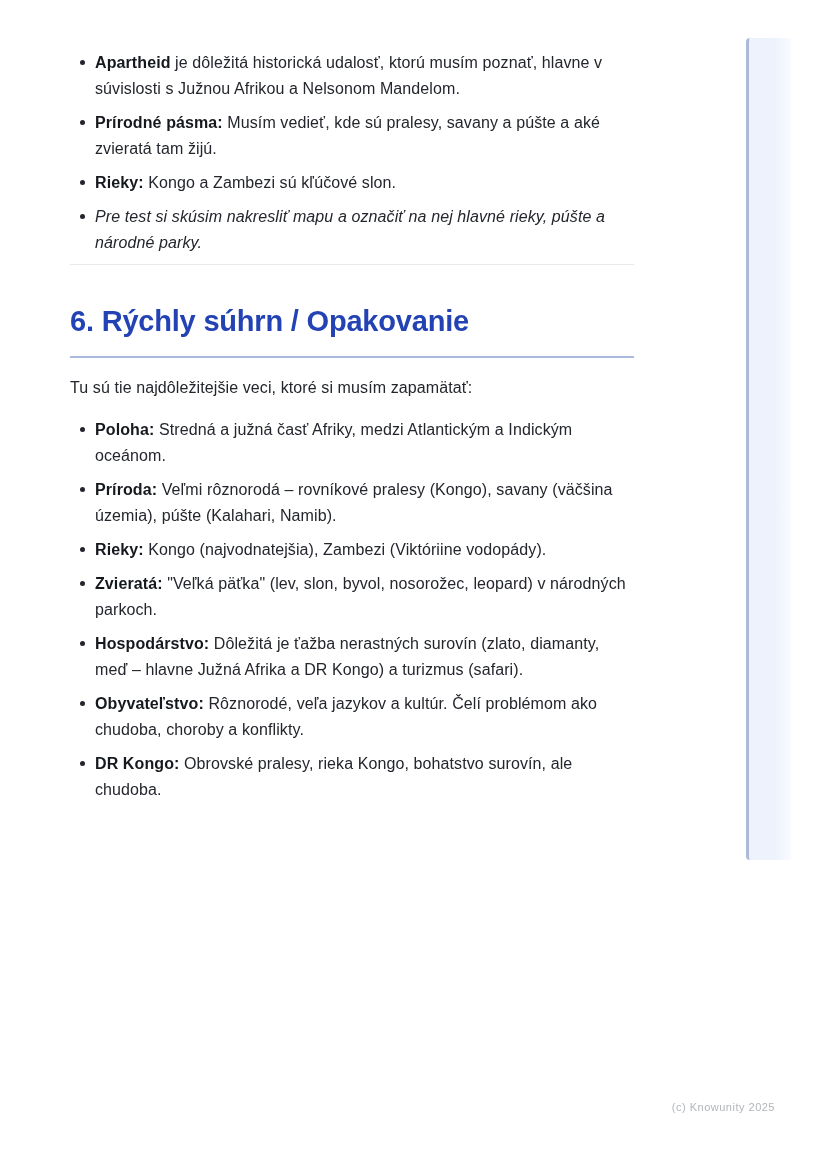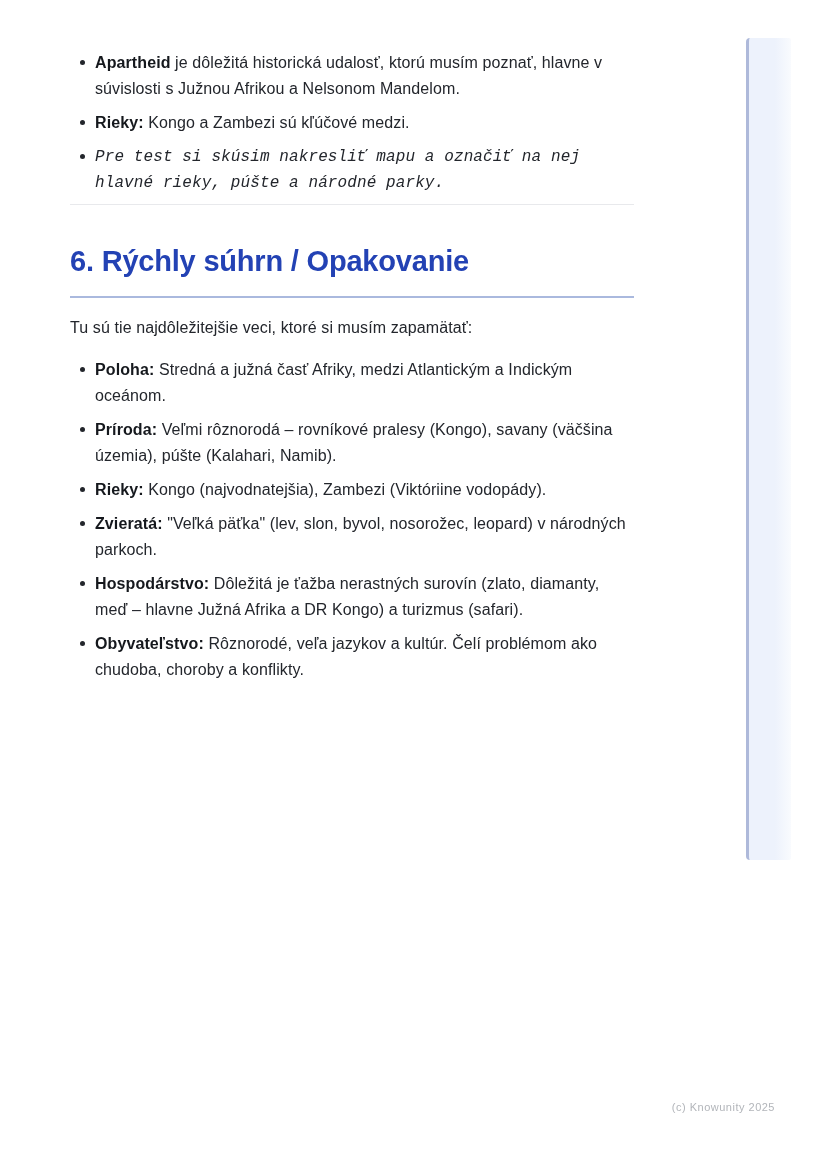--- a/index.html
+++ b/index.html
@@ -58,6 +58,9 @@
       <strong>Apartheid</strong><span> je dôležitá historická udalosť, ktorú musím poznať, hlavne v súvislosti s Južnou Afrikou a Nelsonom Mandelom.</span>
     </li>
     <li>
+      <strong>Prírodné pásma:</strong><span> Musím vedieť, kde sú pralesy, savany a púšte a aké zvieratá tam žijú.</span>
+    </li>
+    <li>
       <strong>Rieky:</strong><span> Kongo a Zambezi sú kľúčové medzi.</span>
     </li>
     <li class="italic">

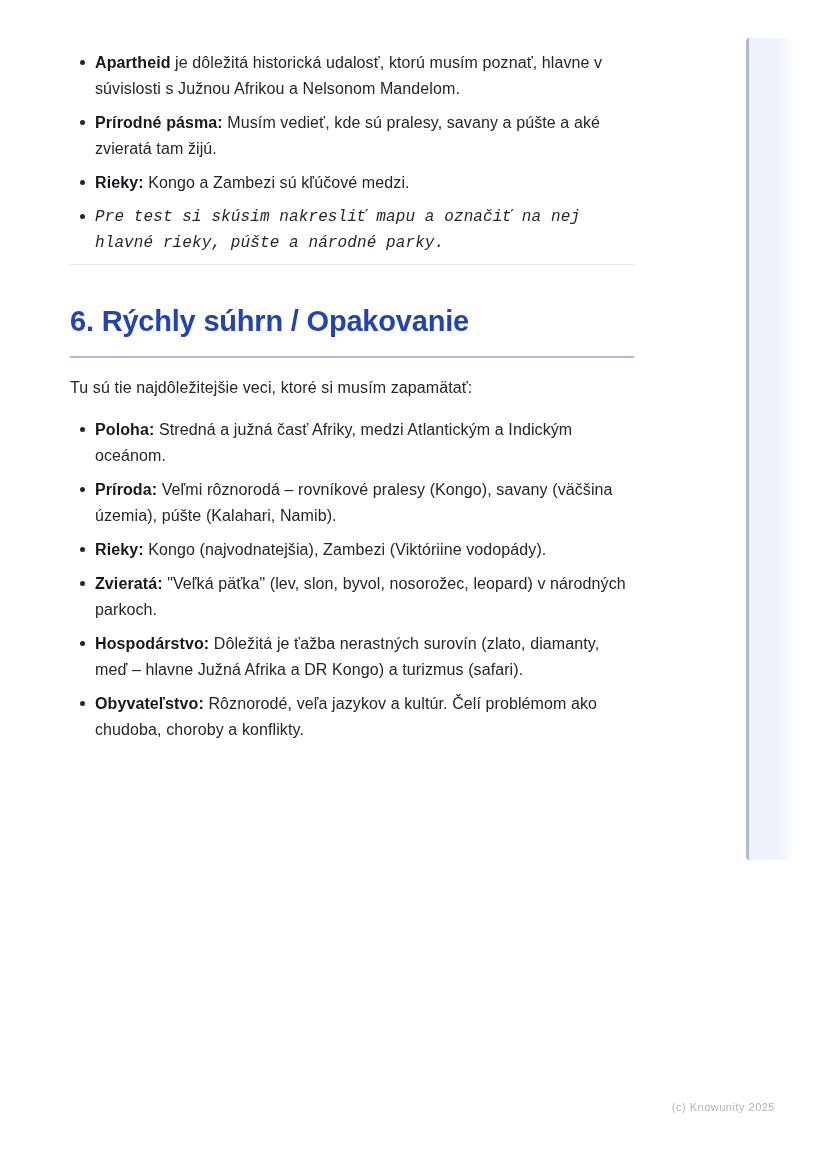--- a/index.html
+++ b/index.html
@@ -61,7 +61,7 @@
       <strong>Prírodné pásma:</strong><span> Musím vedieť, kde sú pralesy, savany a púšte a aké zvieratá tam žijú.</span>
     </li>
     <li>
-      <strong>Rieky:</strong><span> Kongo a Zambezi sú kľúčové medzi.</span>
+      <strong>Rieky:</strong><span> Kongo a Zambezi sú kľúčové slon.</span>
     </li>
     <li class="italic">
       <span>Pre test si skúsim nakresliť mapu a označiť na nej hlavné rieky, púšte a národné parky.</span>

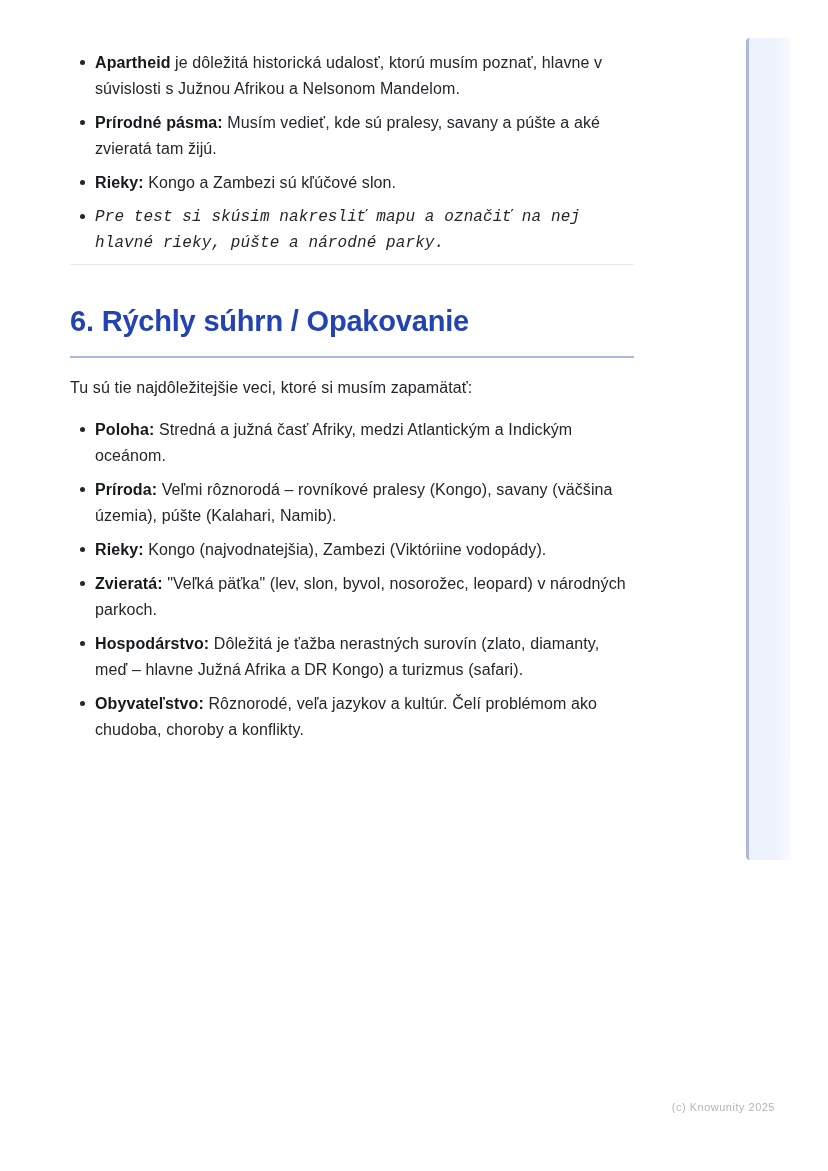--- a/index.html
+++ b/index.html
@@ -22,7 +22,7 @@
     background:var(--text-color,#23262c);
   }
   ul.bullets li strong{font-weight:700;color:var(--bold-color,#15181d);}
-  ul.bullets li.italic{font-style:italic;font-family:Liberation Mono, monospace;}
+  ul.bullets li.italic{font-style:italic;}
   ul.top-list{margin-top:42px;}
   hr.divider{border:0;border-top:1px solid var(--divider-color,#e8e9ec);margin:7px 0 0 0;}
   h2.section-heading{

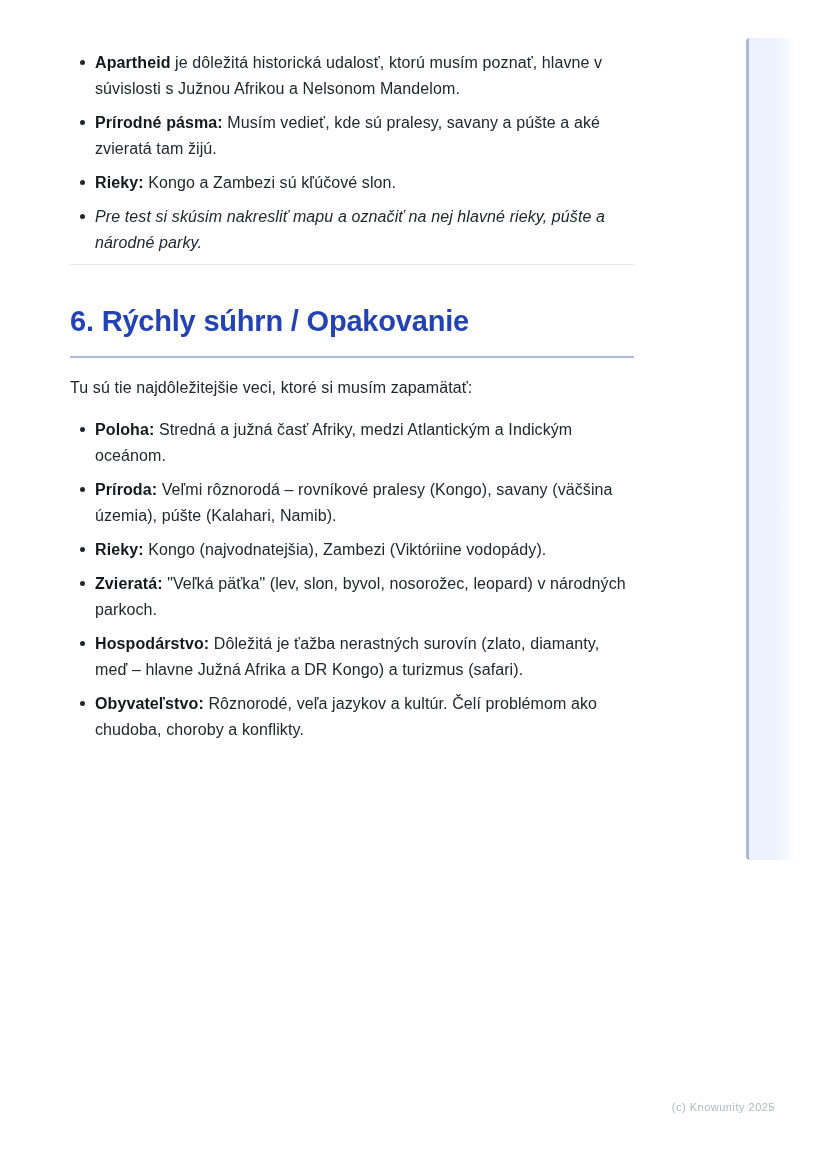--- a/index.html
+++ b/index.html
@@ -93,6 +93,9 @@
     <li>
       <strong>Obyvateľstvo:</strong><span> Rôznorodé, veľa jazykov a kultúr. Čelí problémom ako chudoba, choroby a konflikty.</span>
     </li>
+    <li>
+      <strong>DR Kongo:</strong><span> Obrovské pralesy, rieka Kongo, bohatstvo surovín, ale chudoba.</span>
+    </li>
   </ul>
 
 </div>

